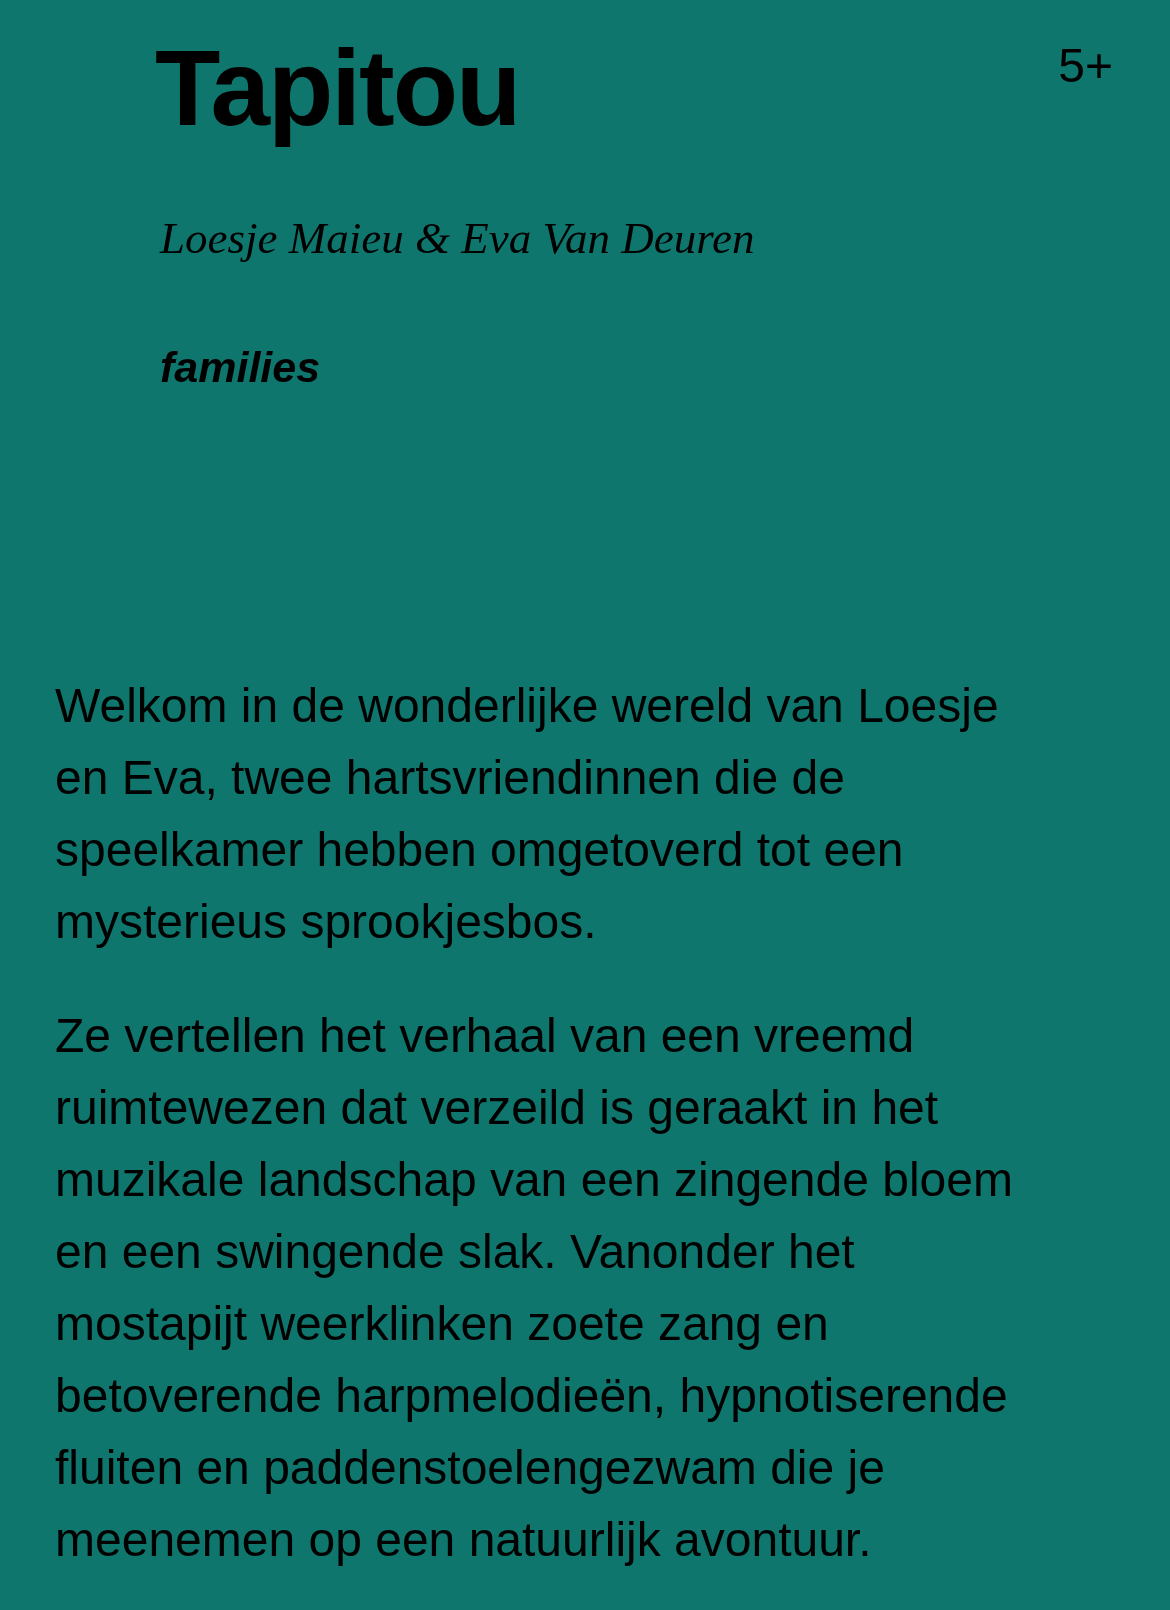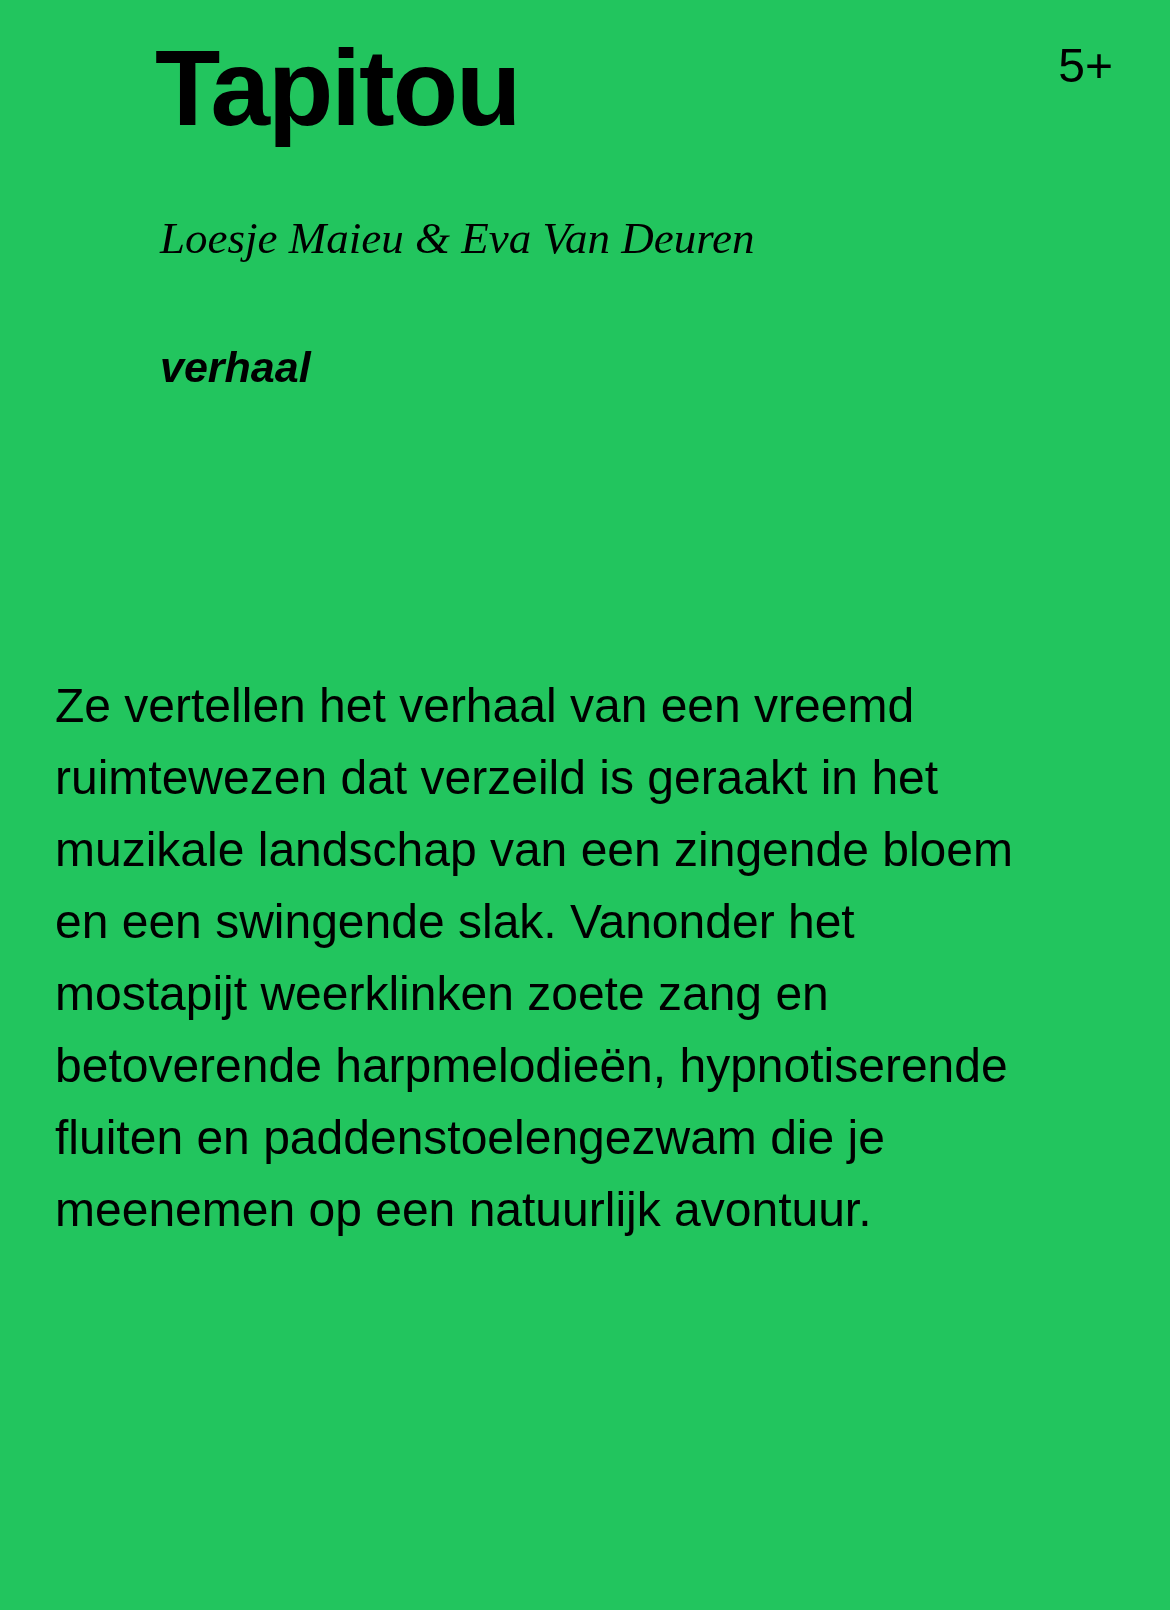--- a/index.html
+++ b/index.html
@@ -10,7 +10,7 @@
     position: relative;
     width: 1170px;
     height: 1610px;
-    background: #22c55e;
+    background: #0f766e;
     color: #000000;
     font-family: "Liberation Sans", sans-serif;
     overflow: hidden;

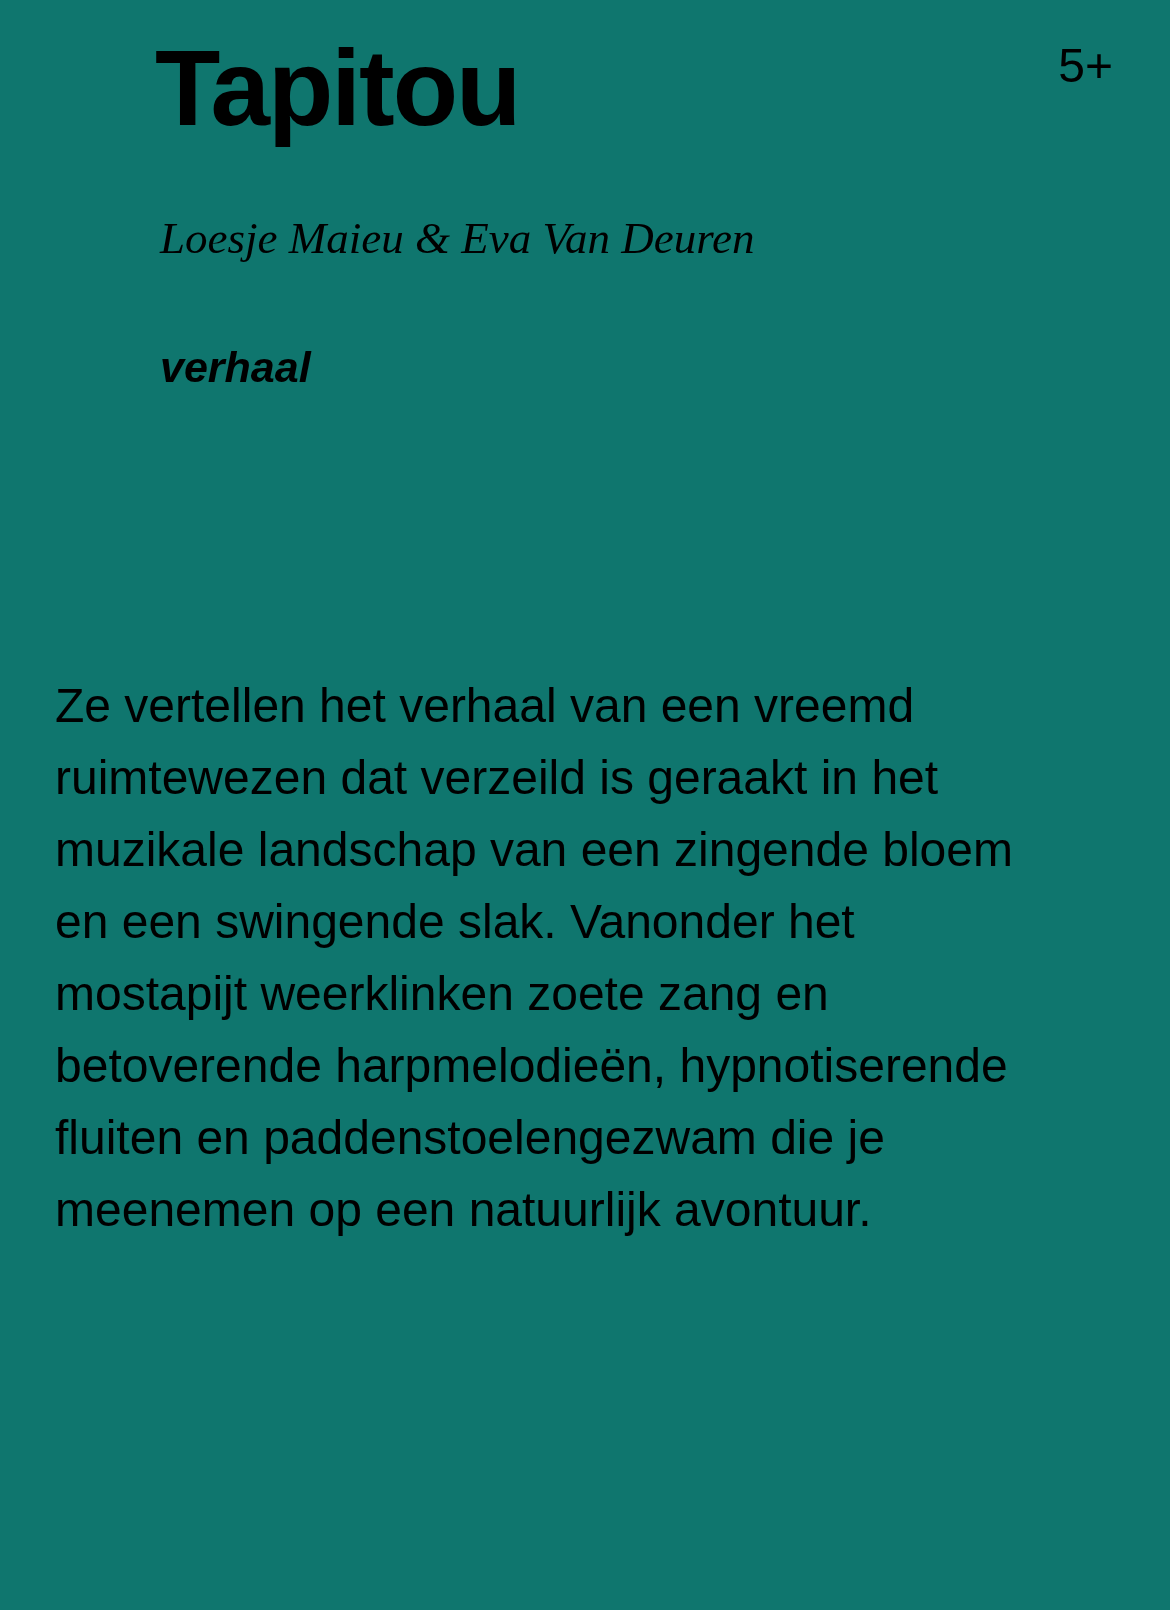--- a/index.html
+++ b/index.html
@@ -76,7 +76,7 @@
     <h1 class="title">Tapitou</h1>
     <div class="age-badge">5+</div>
     <div class="artists">Loesje Maieu &amp; Eva Van Deuren</div>
-    <div class="category">verhaal</div>
+    <div class="category">families</div>
   </div>
 
   <div class="description">

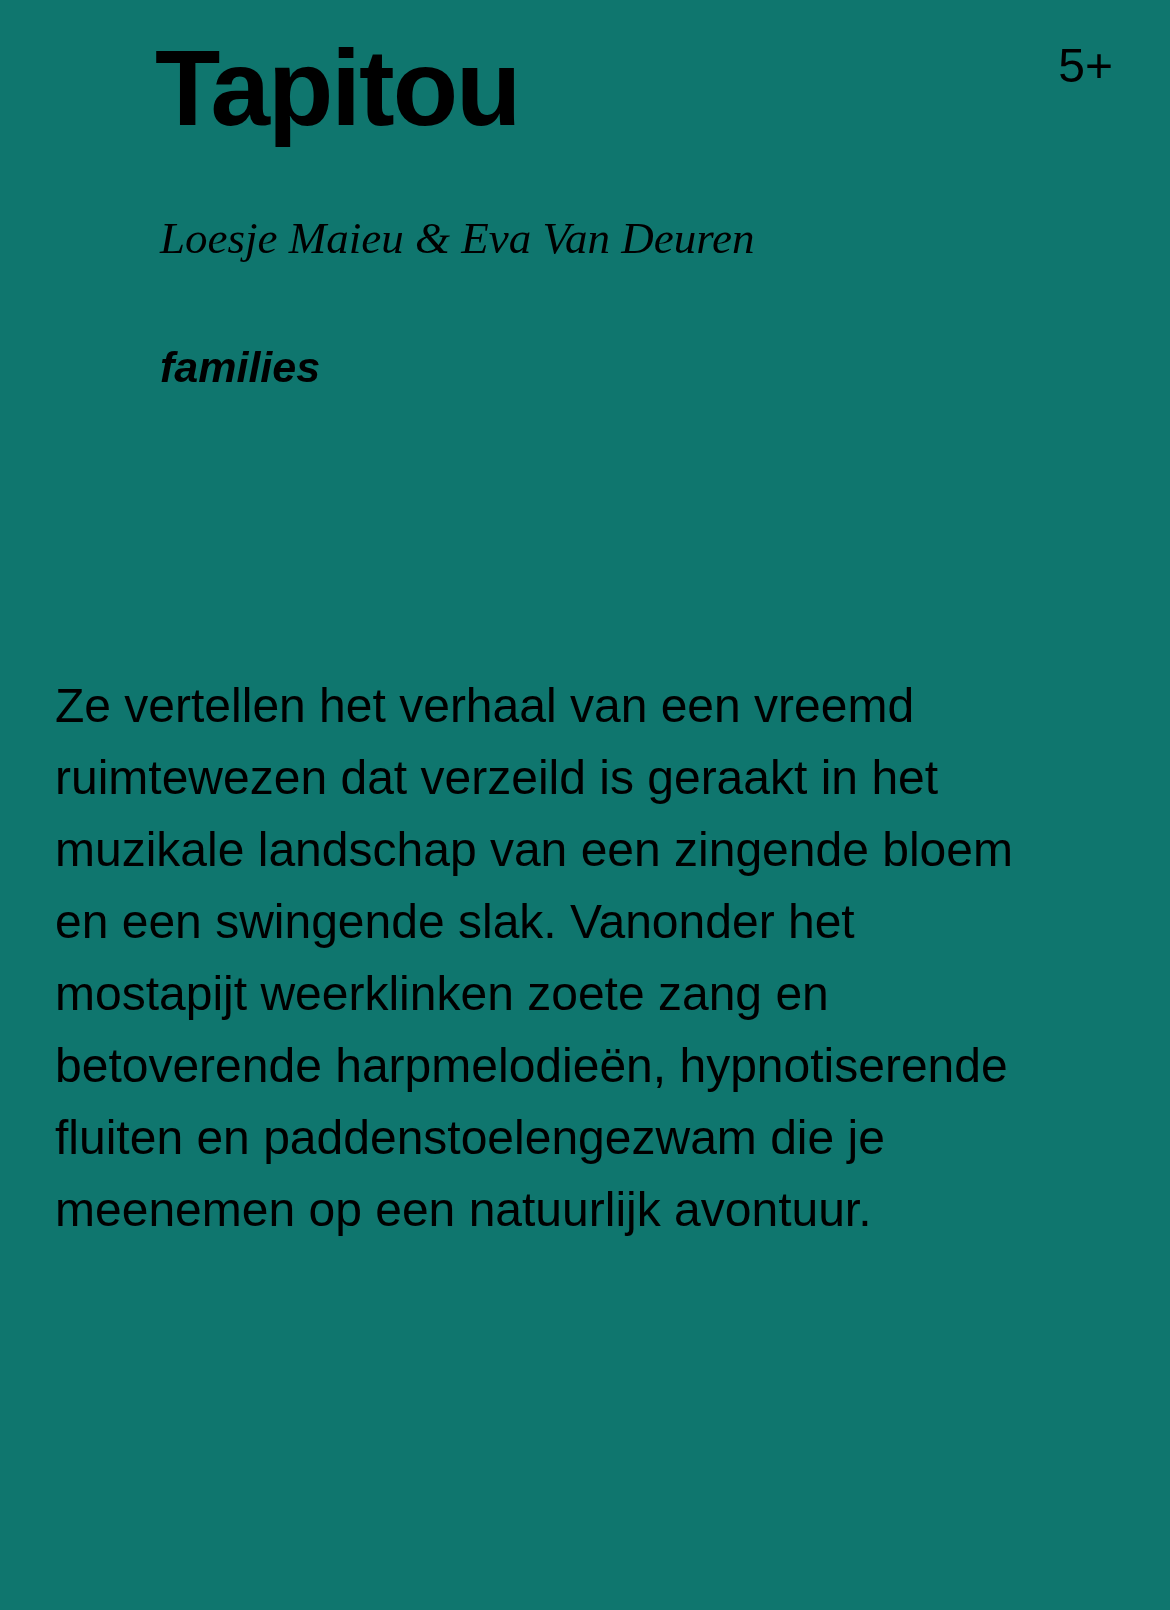--- a/index.html
+++ b/index.html
@@ -80,6 +80,10 @@
   </div>
 
   <div class="description">
+    <p>Welkom in de wonderlijke wereld van Loesje
+en Eva, twee hartsvriendinnen die de
+speelkamer hebben omgetoverd tot een
+mysterieus sprookjesbos.</p>
     <p>Ze vertellen het verhaal van een vreemd
 ruimtewezen dat verzeild is geraakt in het
 muzikale landschap van een zingende bloem

